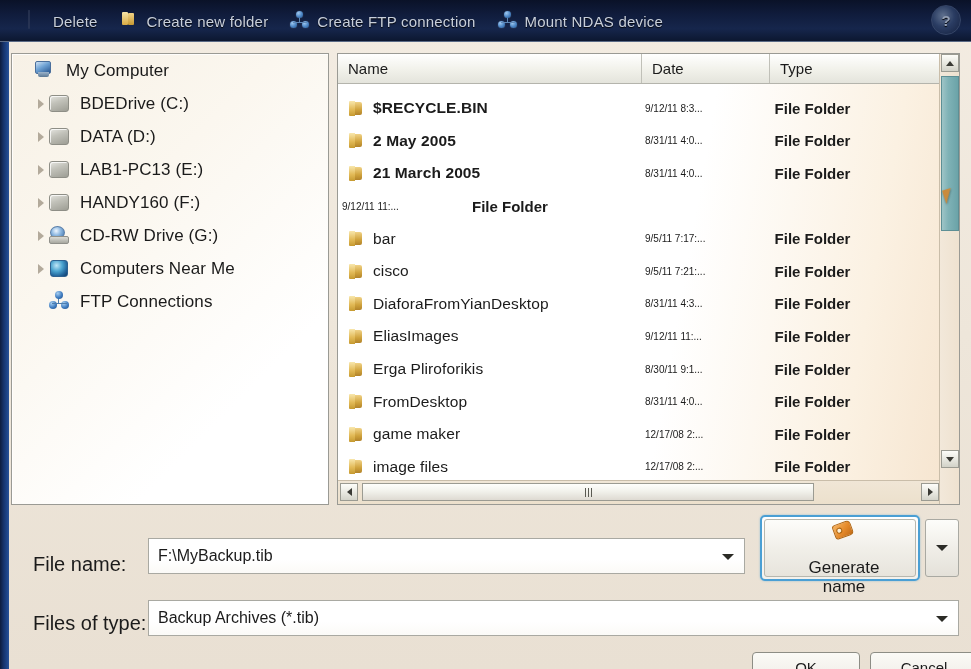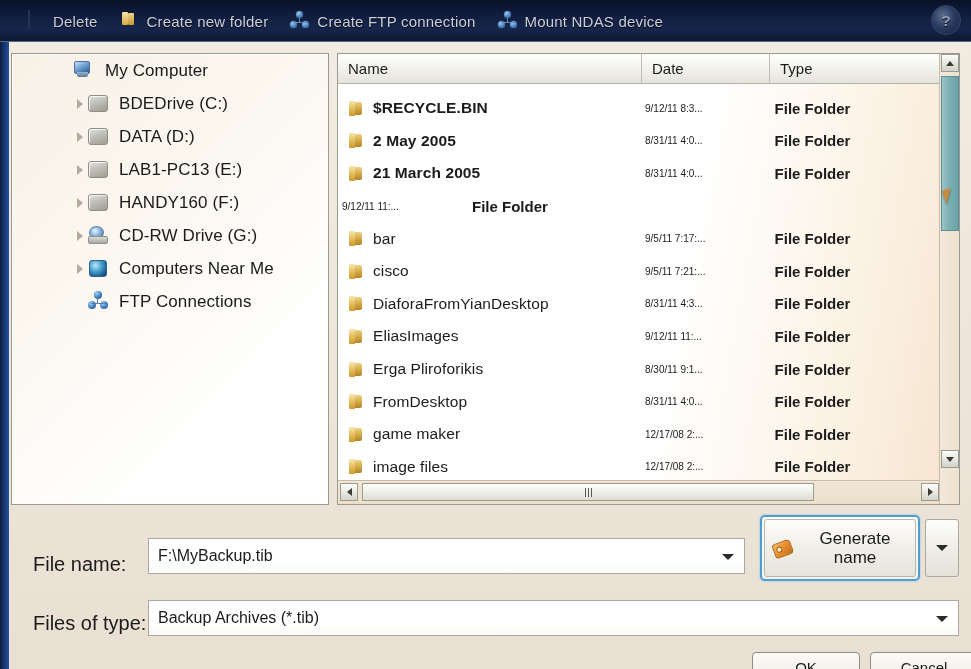--- a/index.html
+++ b/index.html
@@ -158,7 +158,6 @@
     box-sizing: border-box;
     overflow: hidden;
     box-shadow: inset 1px 1px 0 rgba(255,255,255,0.8);
-    padding-left: 39px;
   }
 
   .tree-item {

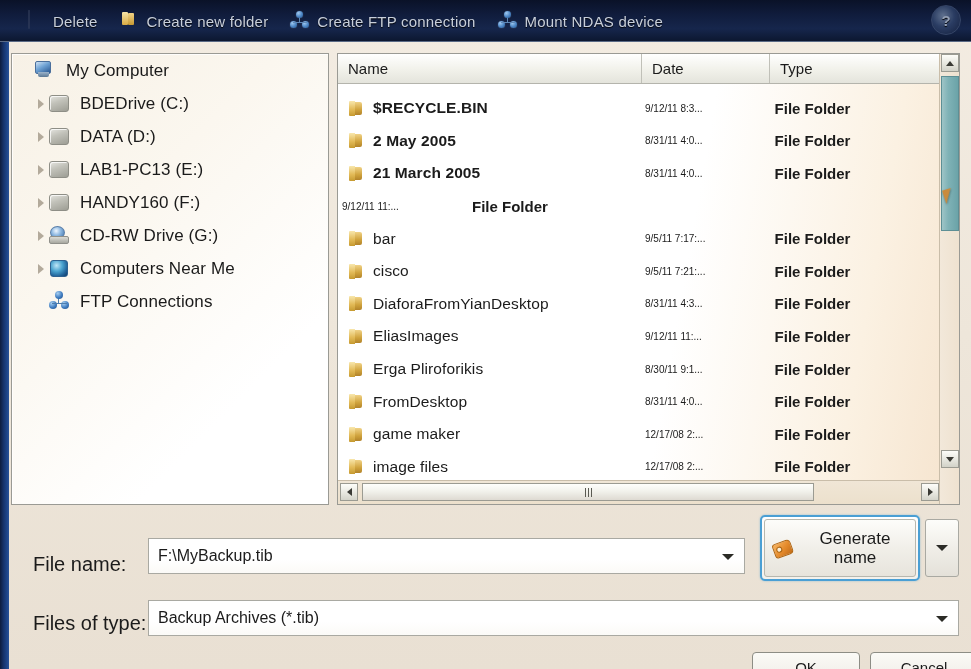--- a/index.html
+++ b/index.html
@@ -556,9 +556,10 @@
     display: flex;
     align-items: center;
     justify-content: flex-start;
-    gap: 8px;
+    gap: 20px;
     padding-left: 8px;
     cursor: default;
+    flex-direction: column;
   }
   .ico-tag {
     width: 22px; height: 18px;

